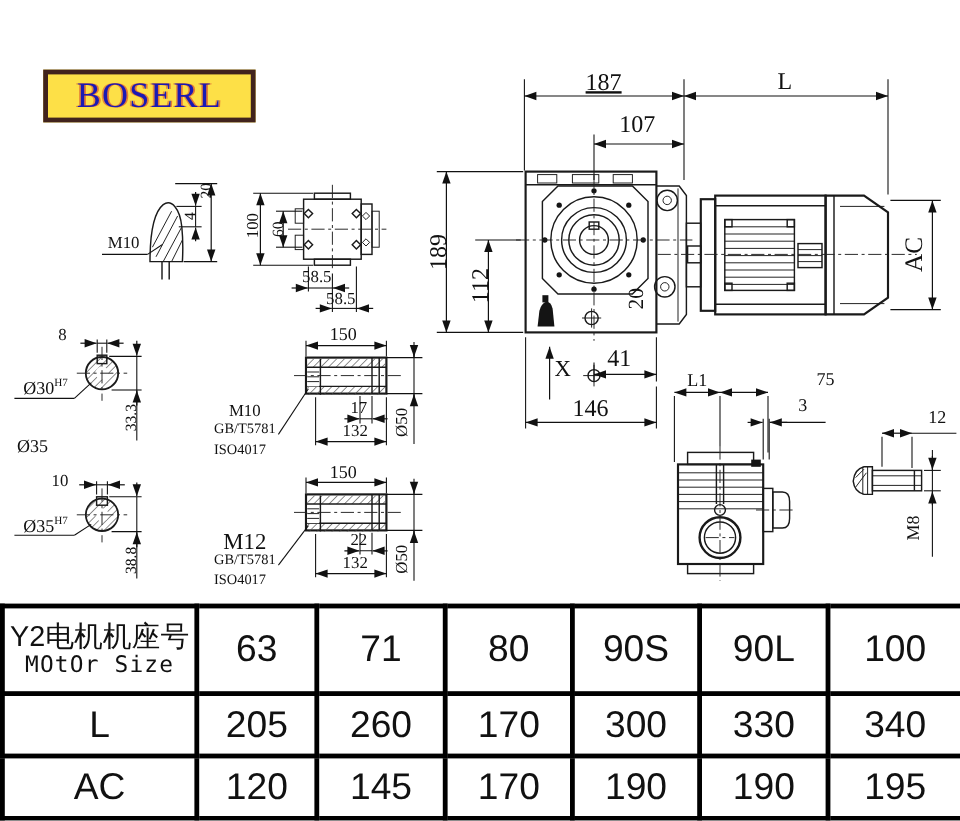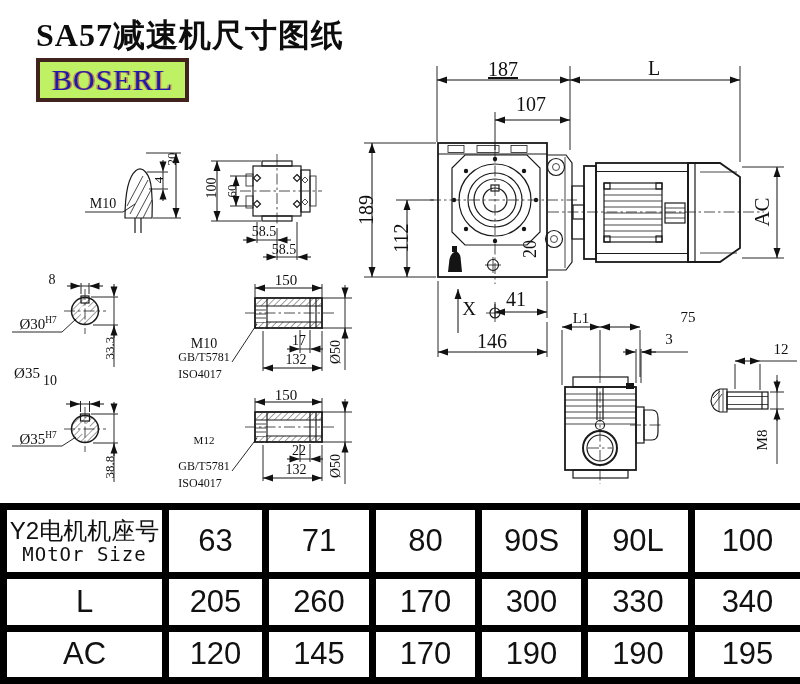--- a/index.html
+++ b/index.html
@@ -38,7 +38,6 @@
 
 <div id="stage">
 
-  <div id="title">SA57减速机尺寸图纸</div>
   <div id="logo">
     <span>BOSERL</span>
   </div>

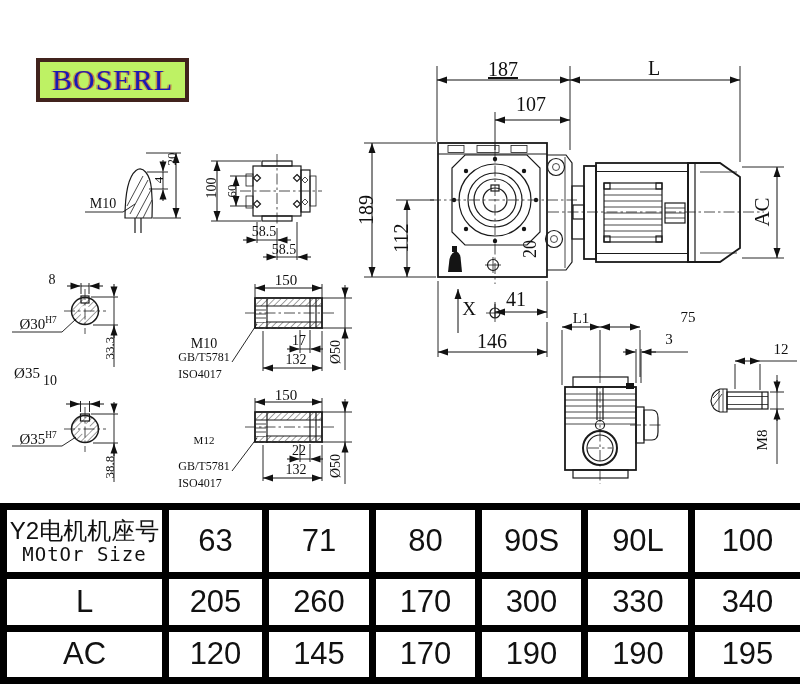--- a/index.html
+++ b/index.html
@@ -7,8 +7,8 @@
          font-family:"Liberation Serif",serif;color:#111;}
   #title{position:absolute;left:36px;top:14px;font-size:32px;font-weight:bold;
          letter-spacing:1px;color:#0d0d0d;font-family:"Liberation Serif",serif;white-space:nowrap;}
-  #logo{position:absolute;left:36px;top:58px;border:4px solid #41231d;background:#bef264;
-        padding:0 12px;height:36px;display:flex;align-items:center;}
+  #logo{position:absolute;left:36px;top:58px;border:4px solid #41231d;background:#fde047;
+        padding:0 24px;height:36px;display:flex;align-items:center;}
   #logo span{font-family:"Liberation Serif",serif;font-size:30px;color:#1a1ab4;letter-spacing:1px;
         text-shadow:1.4px 0 0 rgba(205,40,40,.55),-1.4px 0 0 rgba(205,40,40,.45);}
   #art{position:absolute;left:0;top:0;}

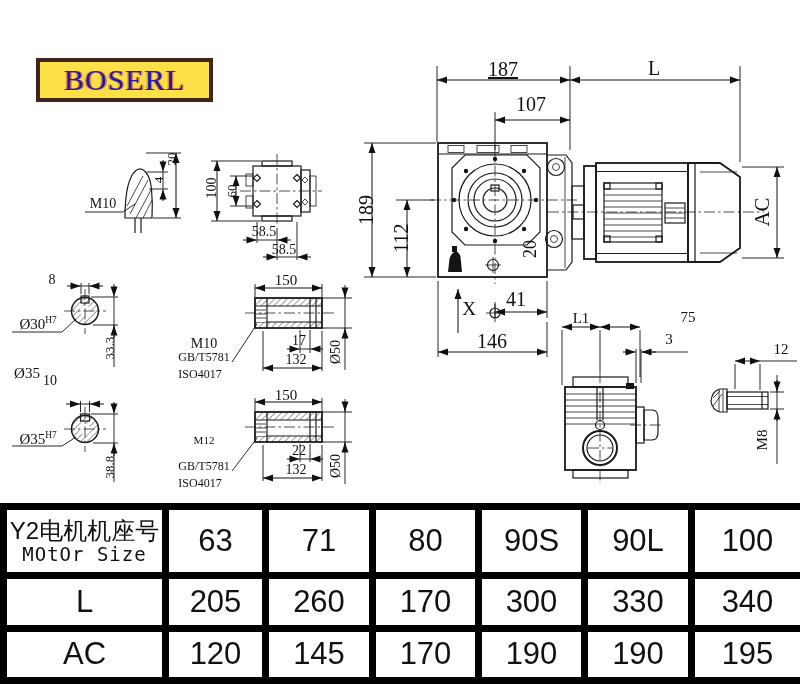--- a/index.html
+++ b/index.html
@@ -386,7 +386,7 @@
       <span class="dim-label ul" style="left: 38px; top: 324px; font-size: 15px;"><span>Ø30</span><sup>H7</sup></span>
       <span class="dim-label rot" style="left: 109px; top: 348px; font-size: 13px;">33.3</span>
       <span class="dim-label" style="left: 27px; top: 373px; font-size: 15px;">Ø35</span>
-      <span class="dim-label" style="left: 50px; top: 381px; font-size: 14px;">10</span>
+      <span class="dim-label" style="left: 50px; top: 402px; font-size: 14px;">10</span>
       <span class="dim-label ul" style="left: 38px; top: 439px; font-size: 15px;"><span>Ø35</span><sup>H7</sup></span>
       <span class="dim-label rot" style="left: 109px; top: 467px; font-size: 13px;">38.8</span>
       <span class="dim-label" style="left: 286px; top: 280px; font-size: 15px;">150</span>

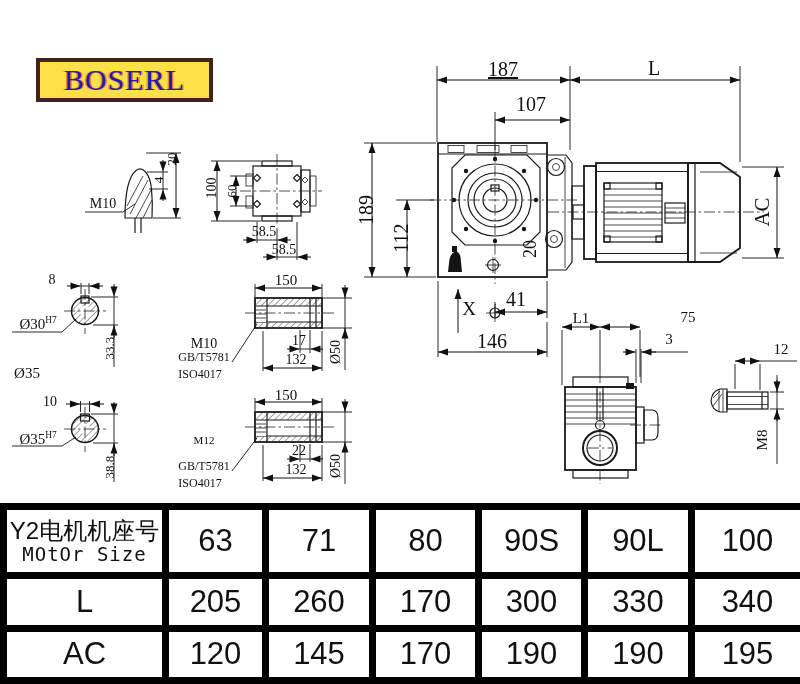--- a/index.html
+++ b/index.html
@@ -397,7 +397,7 @@
       <span class="dim-label" style="left: 296px; top: 360px; font-size: 14px;">132</span>
       <span class="dim-label rot" style="left: 336px; top: 352px; font-size: 14px;">Ø50</span>
       <span class="dim-label" style="left: 286px; top: 395px; font-size: 15px;">150</span>
-      <span class="dim-label ul" style="left: 204px; top: 440px; font-size: 11px;">M12</span>
+      <span class="dim-label ul" style="left: 204px; top: 452px; font-size: 19px;">M12</span>
       <span class="dim-label ul" style="left: 204px; top: 466px; font-size: 12px;">GB/T5781</span>
       <span class="dim-label" style="left: 200px; top: 483px; font-size: 12px;">ISO4017</span>
       <span class="dim-label" style="left: 299px; top: 451px; font-size: 14px;">22</span>

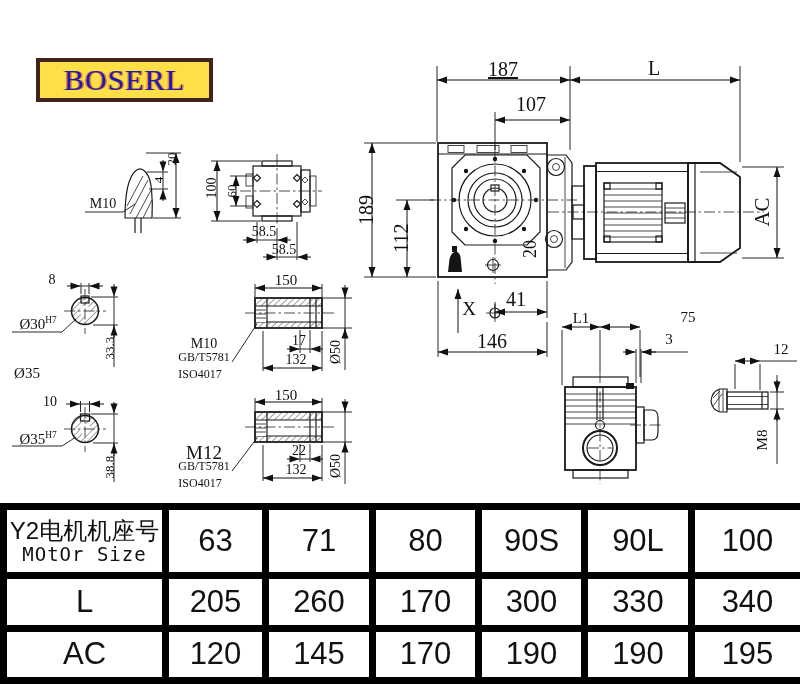--- a/index.html
+++ b/index.html
@@ -27,7 +27,7 @@
   .dim-label sup{font-size:.62em;}
   #size-table{position:absolute;left:0;top:503px;width:800px;height:181px;border-collapse:collapse;
         table-layout:fixed;font-family:"Liberation Sans",sans-serif;background:#fff;}
-  #size-table td,#size-table th{border:7px solid #000000;text-align:center;vertical-align:middle;
+  #size-table td,#size-table th{border:4px solid #000000;text-align:center;vertical-align:middle;
         padding:0;font-weight:normal;color:#111;font-size:31px;}
   #size-table .hc{text-align:center;}
   #size-table .cn{font-size:24px;line-height:26px;font-family:"Liberation Sans",sans-serif;}

